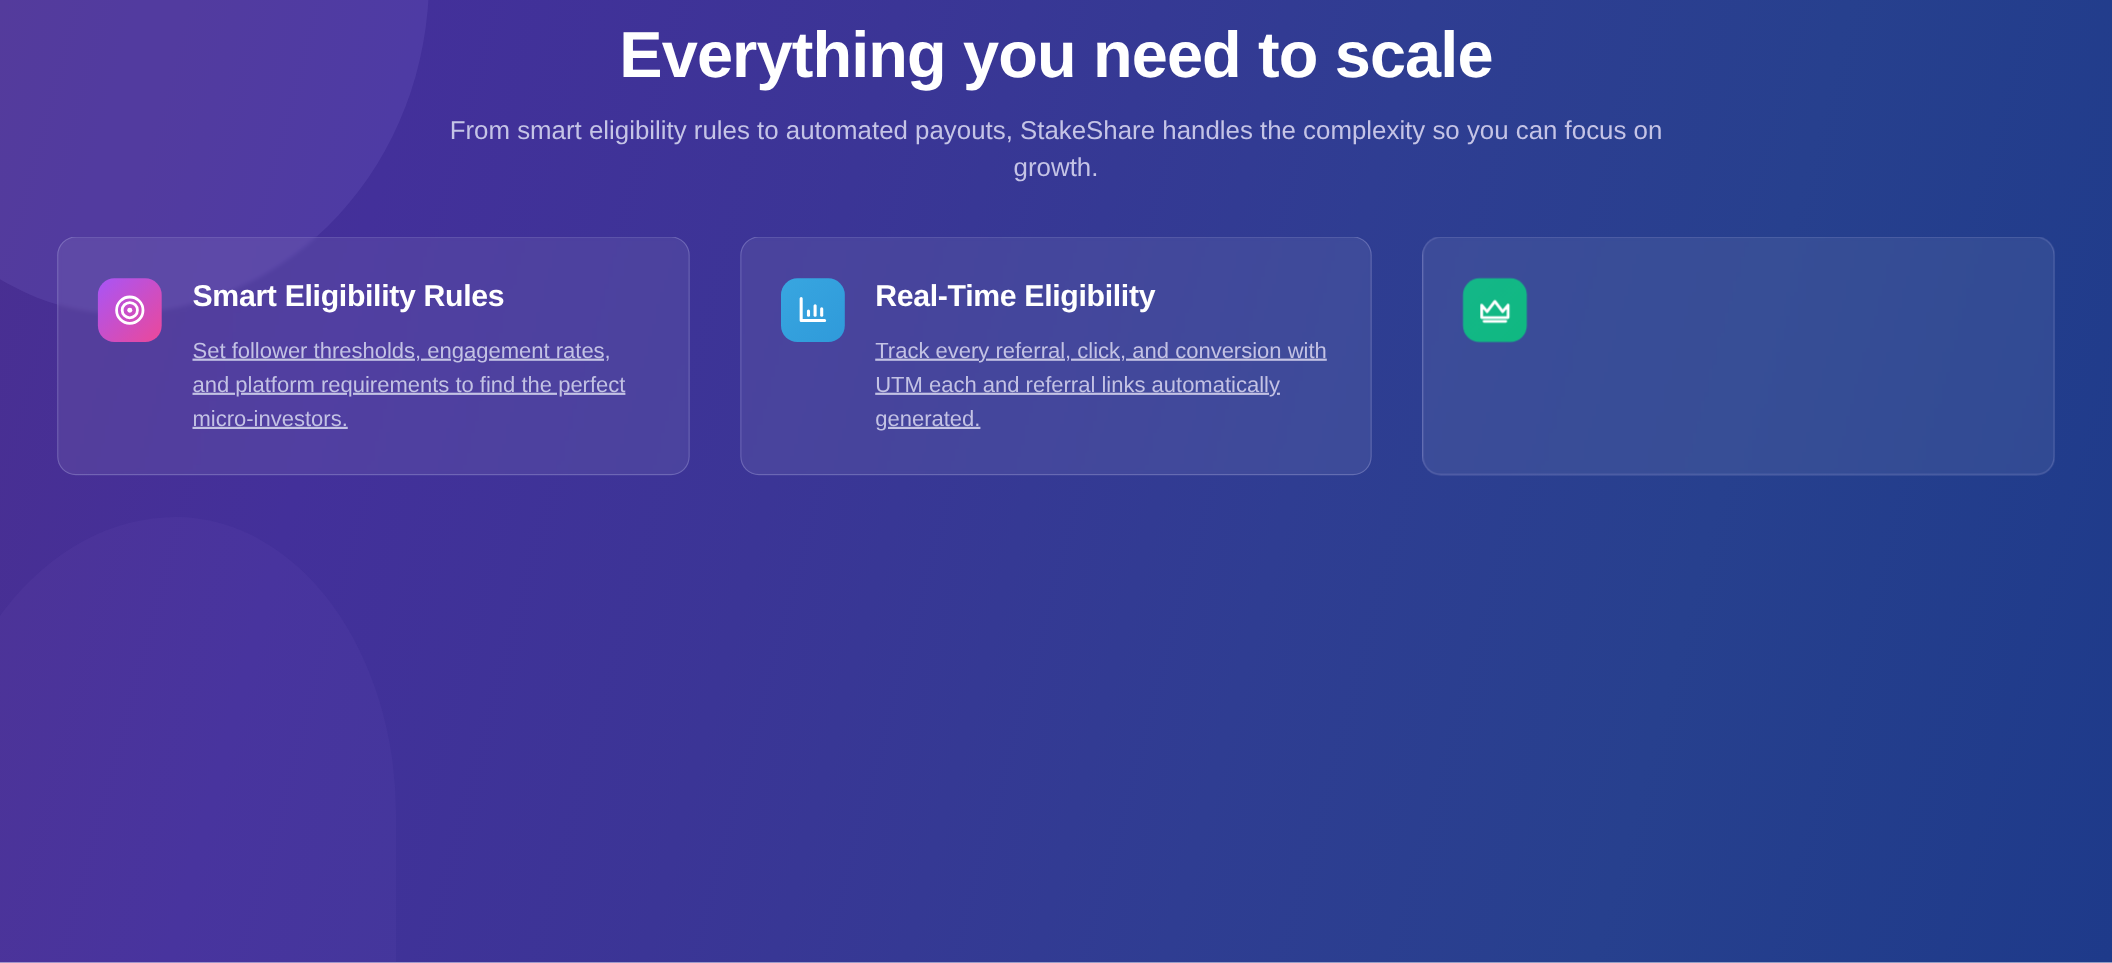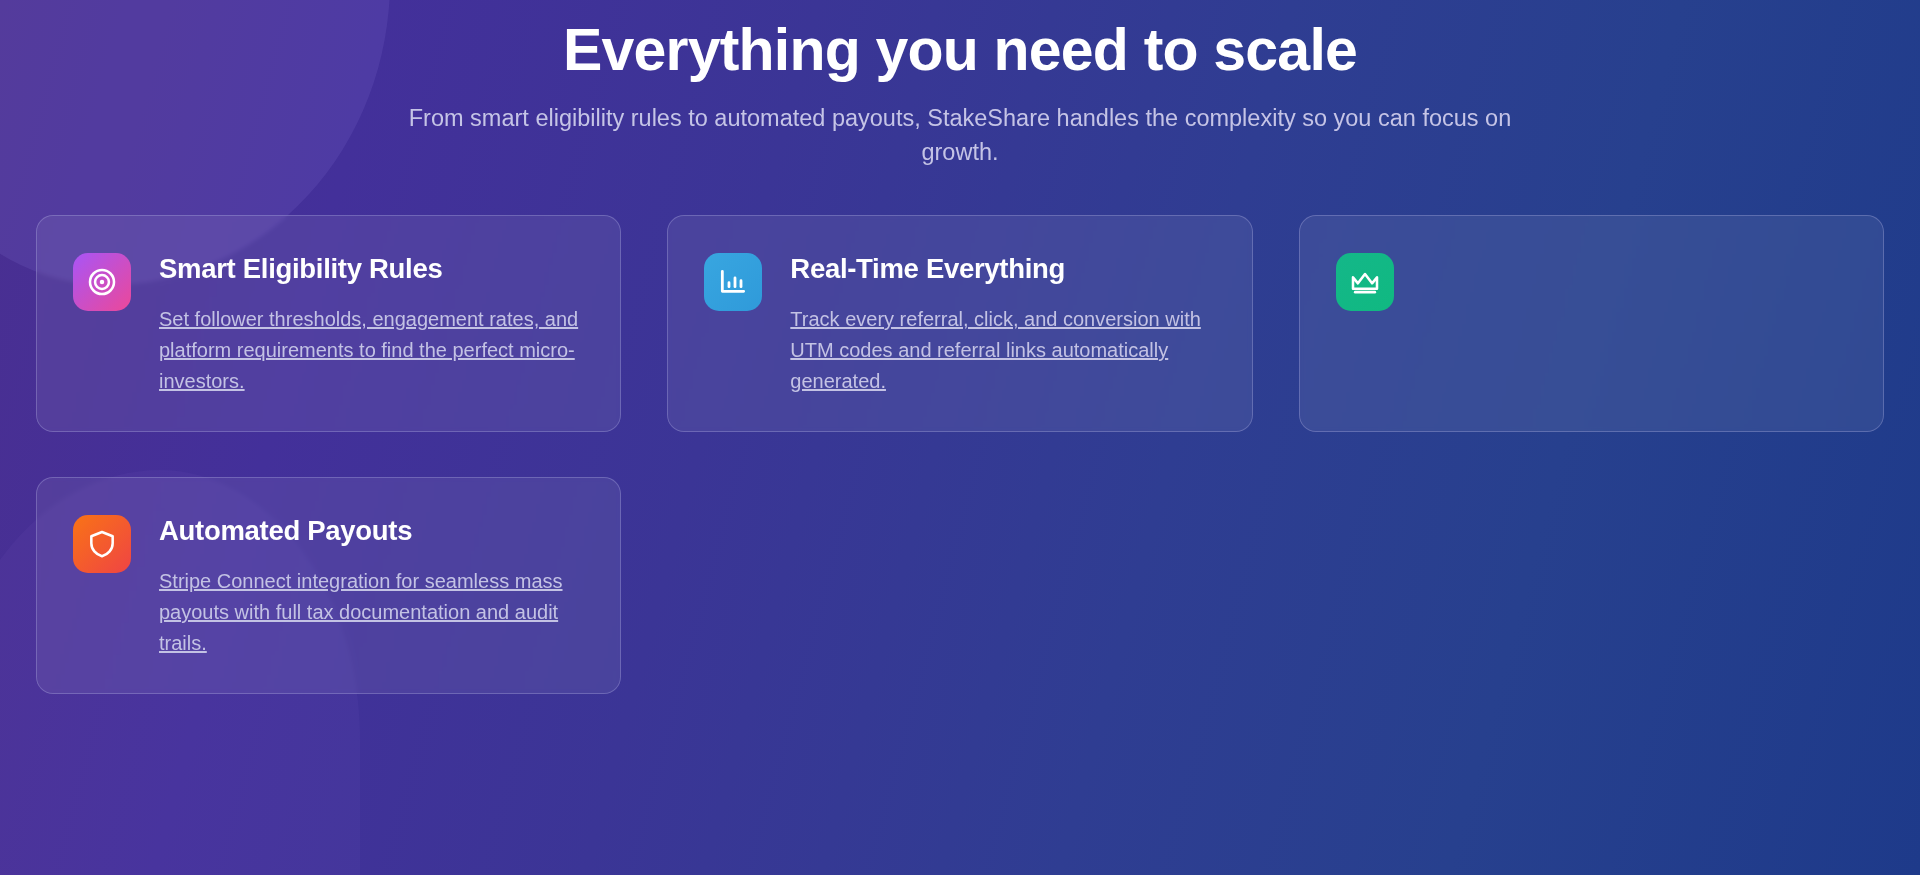--- a/index.html
+++ b/index.html
@@ -52,7 +52,7 @@
     z-index: 2;
     width: 1920px;
     height: 875px;
-    padding: 0 36px;
+    padding: 0 52px;
   }
 
   

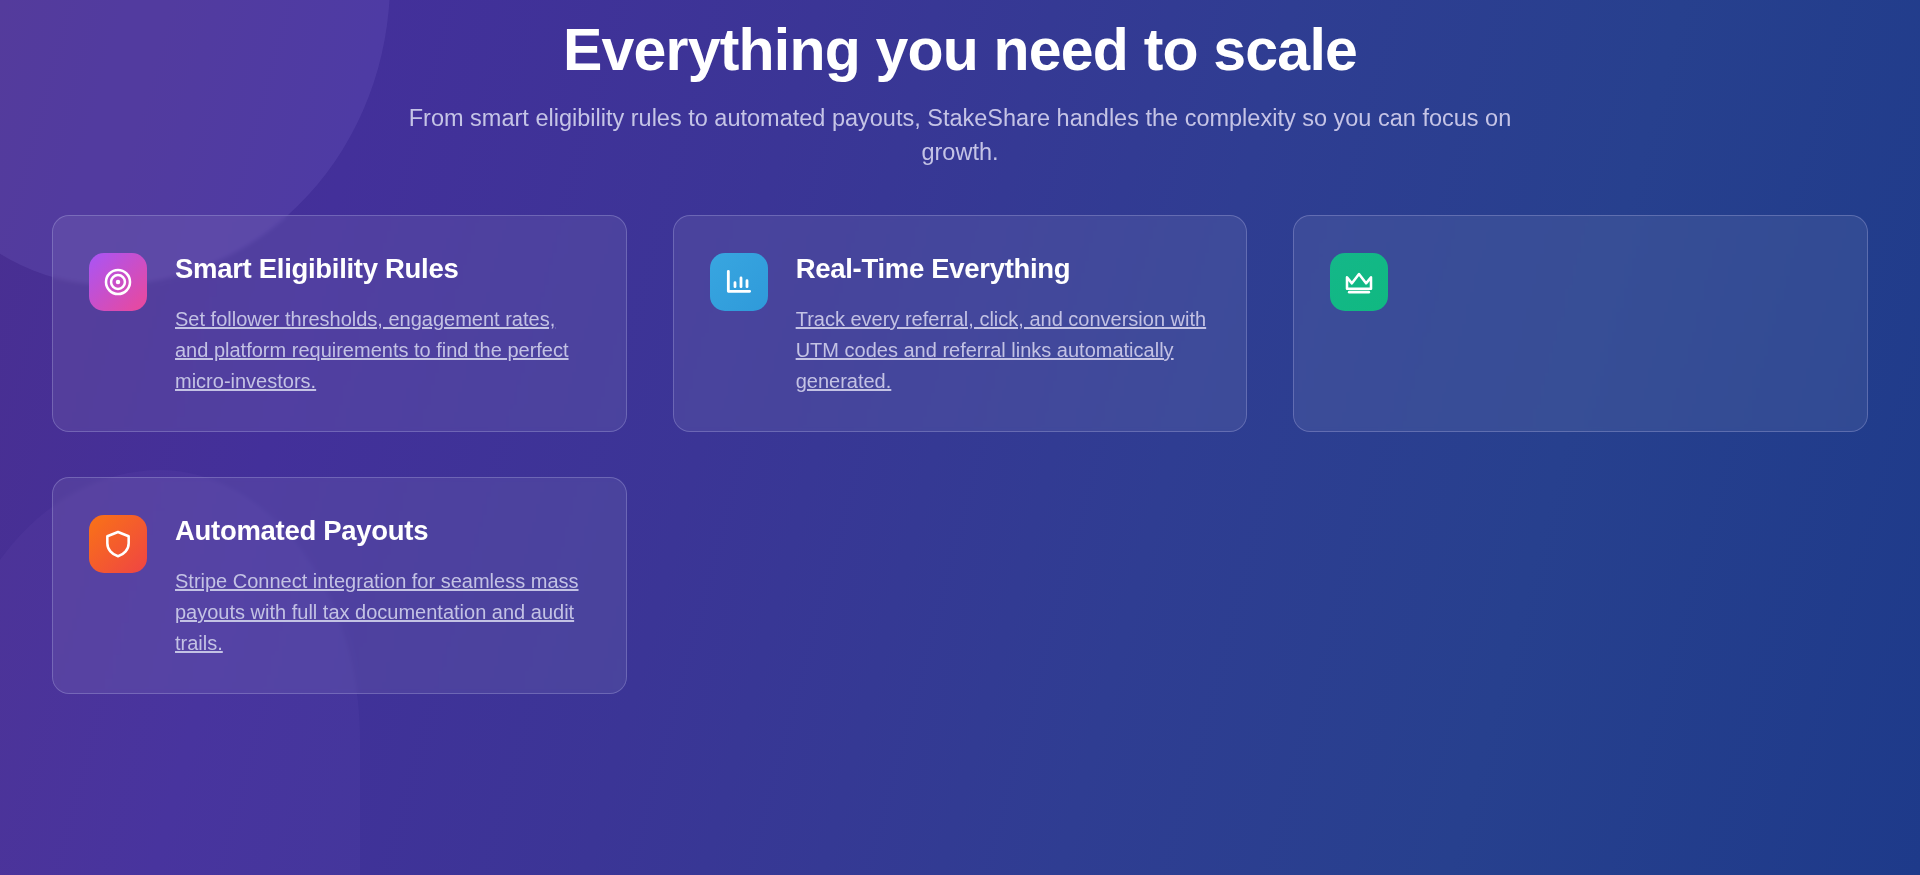--- a/index.html
+++ b/index.html
@@ -179,7 +179,7 @@
         </svg>
       </div>
       <div class="card-body">
-        <div class="card-title">Real-Time Everything</div>
+        <div class="card-title">Real-Time Eligibility</div>
         <div class="card-desc">Track every referral, click, and conversion with UTM codes and referral links automatically generated.</div>
       </div>
     </div>

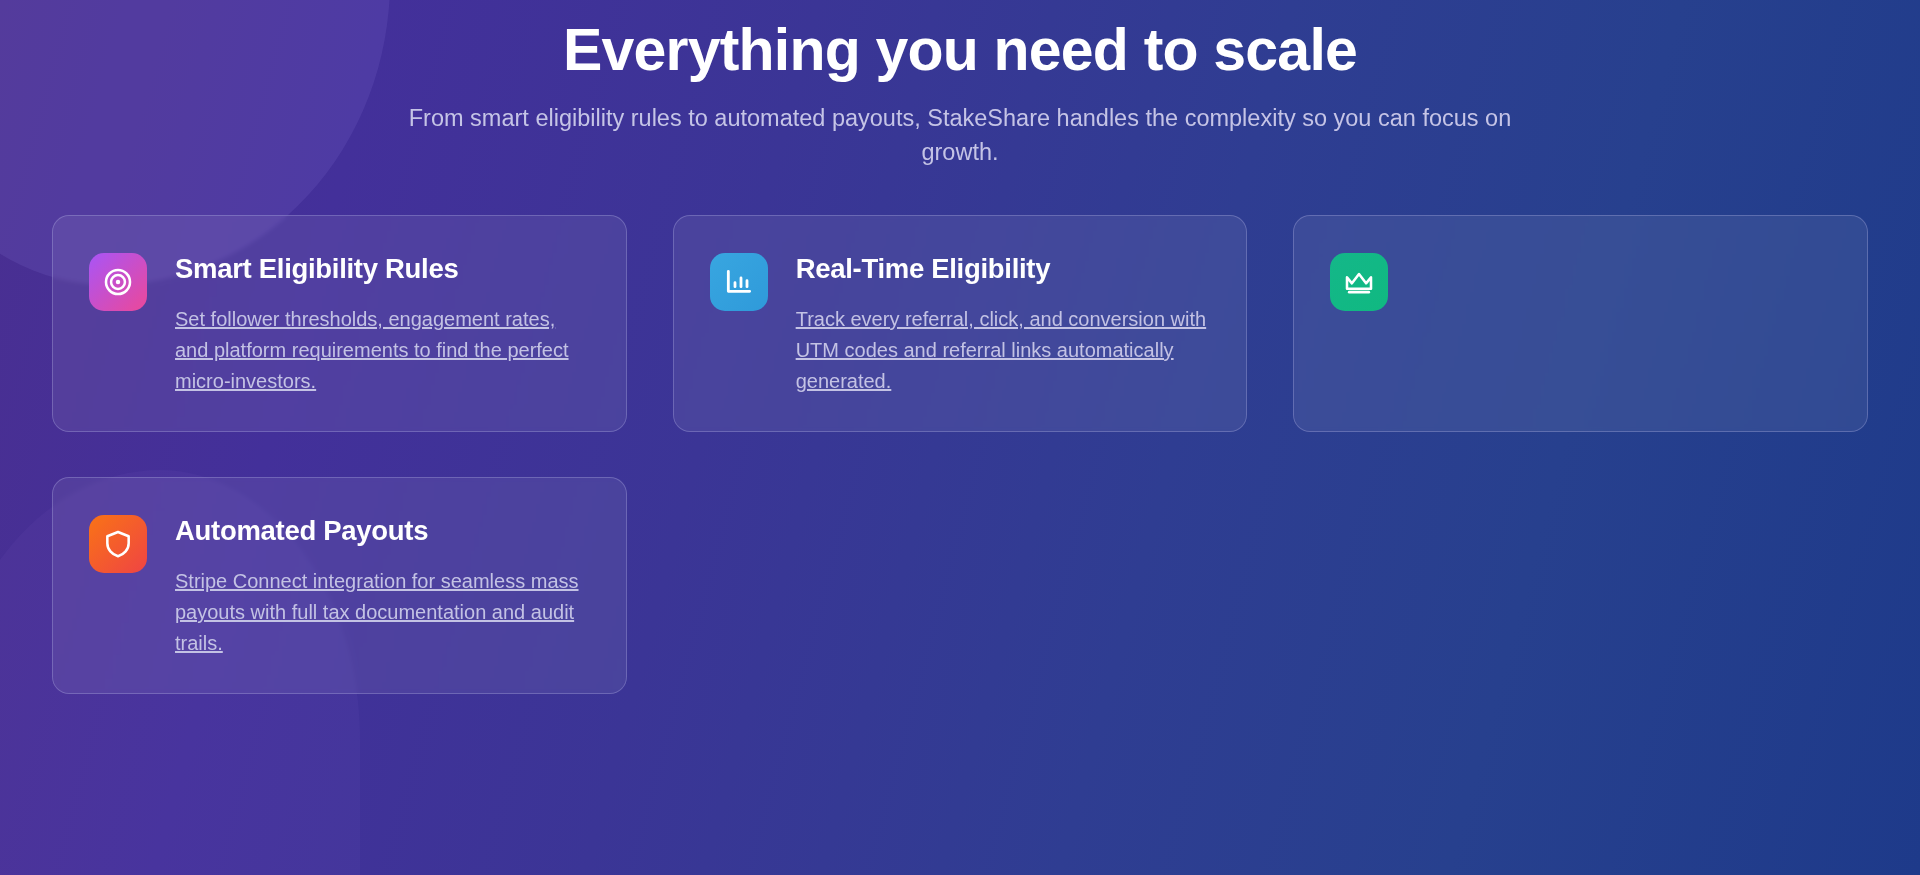--- a/index.html
+++ b/index.html
@@ -180,7 +180,7 @@
       </div>
       <div class="card-body">
         <div class="card-title">Real-Time Eligibility</div>
-        <div class="card-desc">Track every referral, click, and conversion with UTM codes and referral links automatically generated.</div>
+        <div class="card-desc">Track every referral, click, and conversion with UTM each and referral links automatically generated.</div>
       </div>
     </div>
 

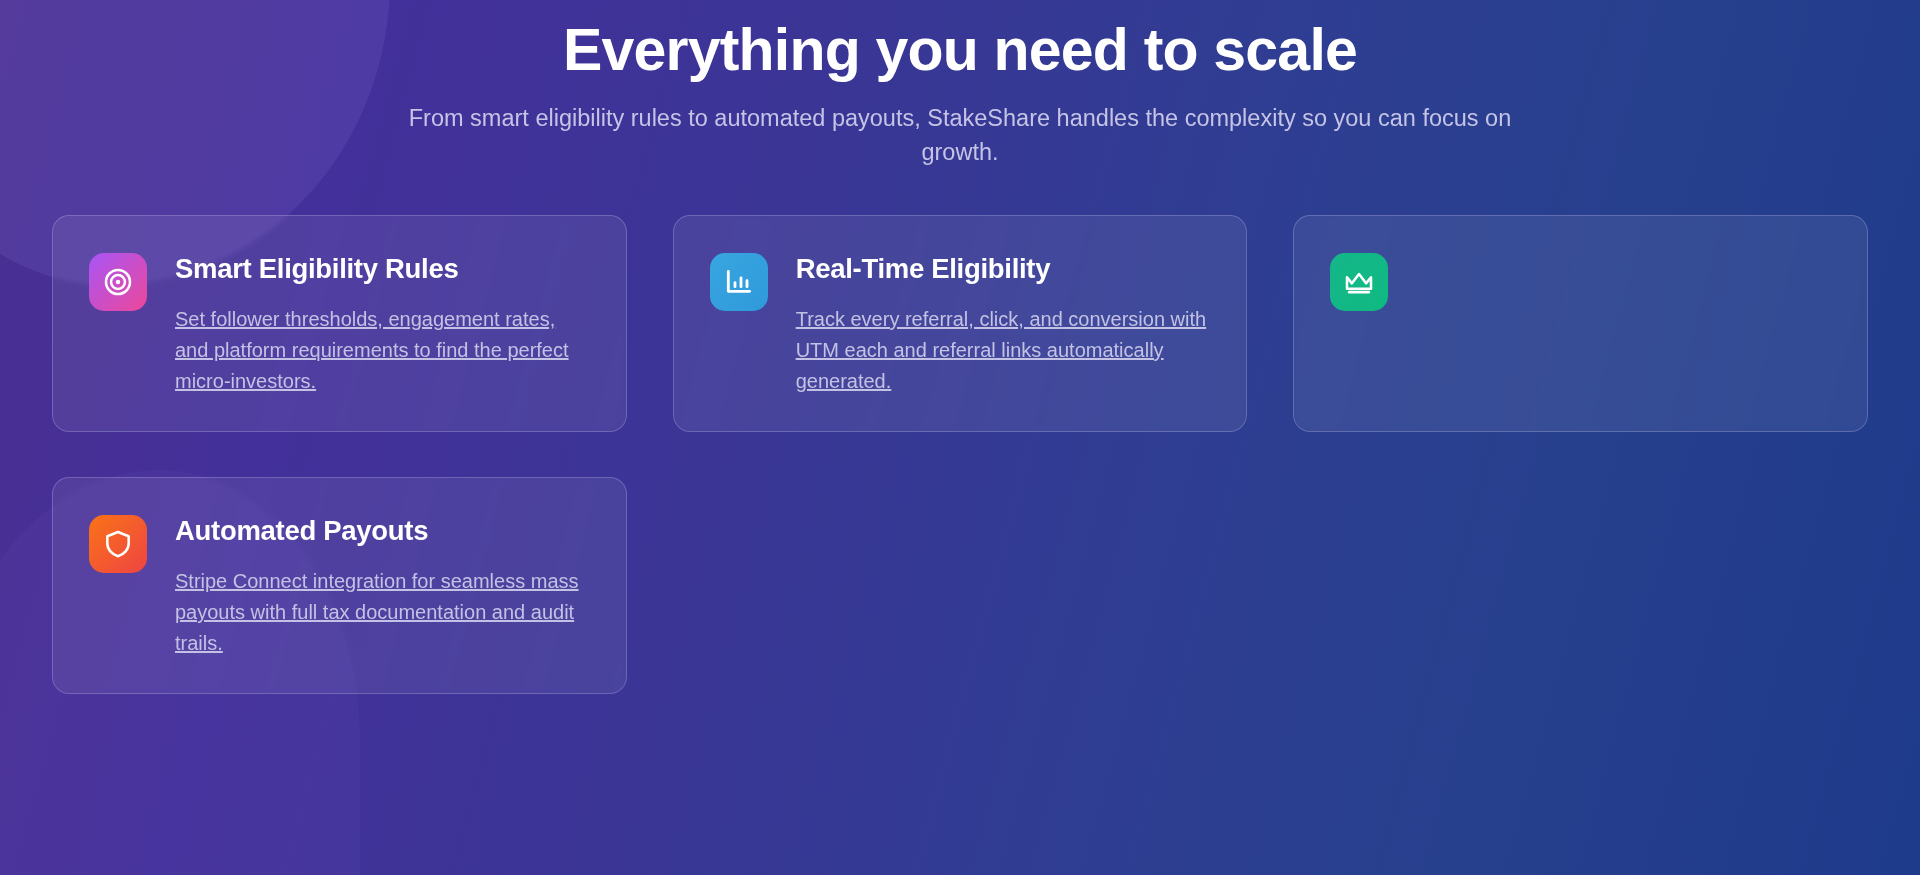--- a/index.html
+++ b/index.html
@@ -193,17 +193,6 @@
       </div>
     </div>
 
-    <div class="card">
-      <div class="icon-tile tile-shield">
-        <svg width="32" height="32" viewBox="0 0 24 24" fill="none" stroke="#ffffff" stroke-width="1.9" stroke-linecap="round" stroke-linejoin="round">
-          <path d="M12 3 L20 6.2 V11.4 C20 16.1 16.6 19.9 12 21.2 C7.4 19.9 4 16.1 4 11.4 V6.2 Z"></path>
-        </svg>
-      </div>
-      <div class="card-body">
-        <div class="card-title">Automated Payouts</div>
-        <div class="card-desc">Stripe Connect integration for seamless mass payouts with full tax documentation and audit trails.</div>
-      </div>
-    </div>
 
   </div>
 </div>

